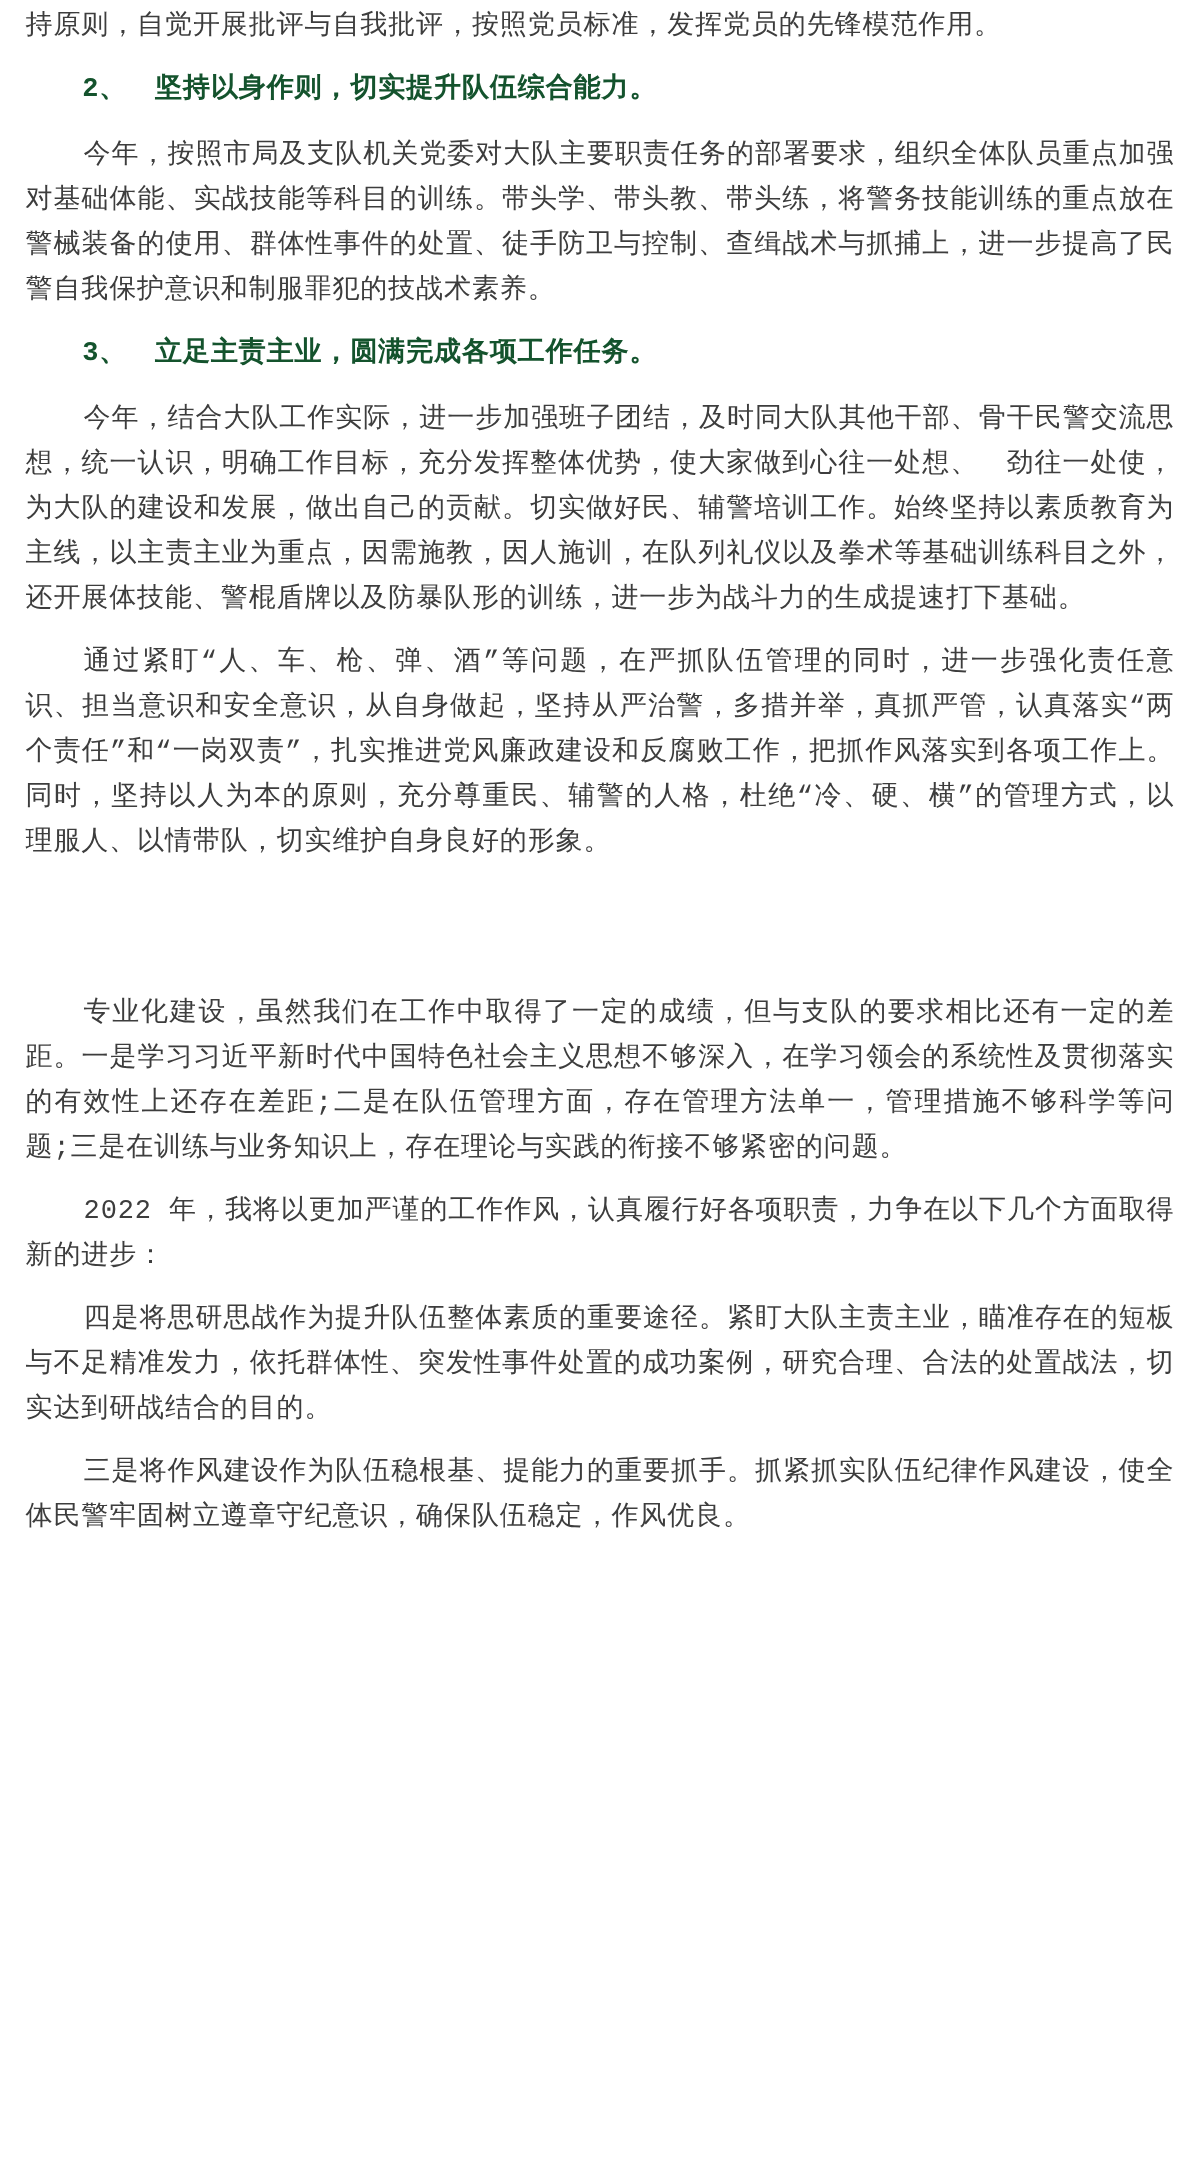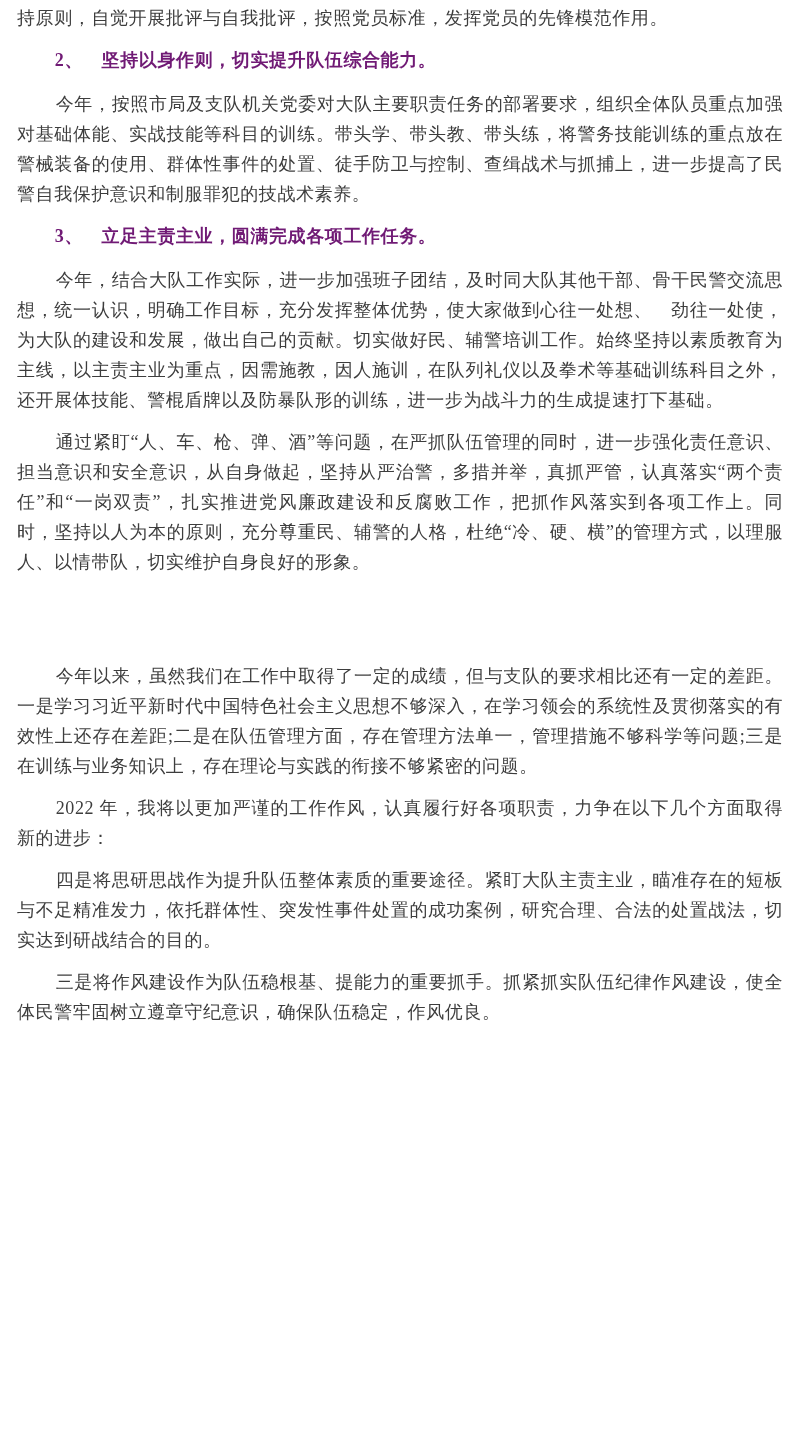--- a/index.html
+++ b/index.html
@@ -16,7 +16,7 @@
     box-sizing: border-box;
     padding: 3px 17px 0 17px;
     overflow: hidden;
-    font-family: Liberation Serif, serif;
+    font-family: Liberation Mono, monospace;
     font-size: 18px;
     line-height: 30px;
     letter-spacing: 0.6px;

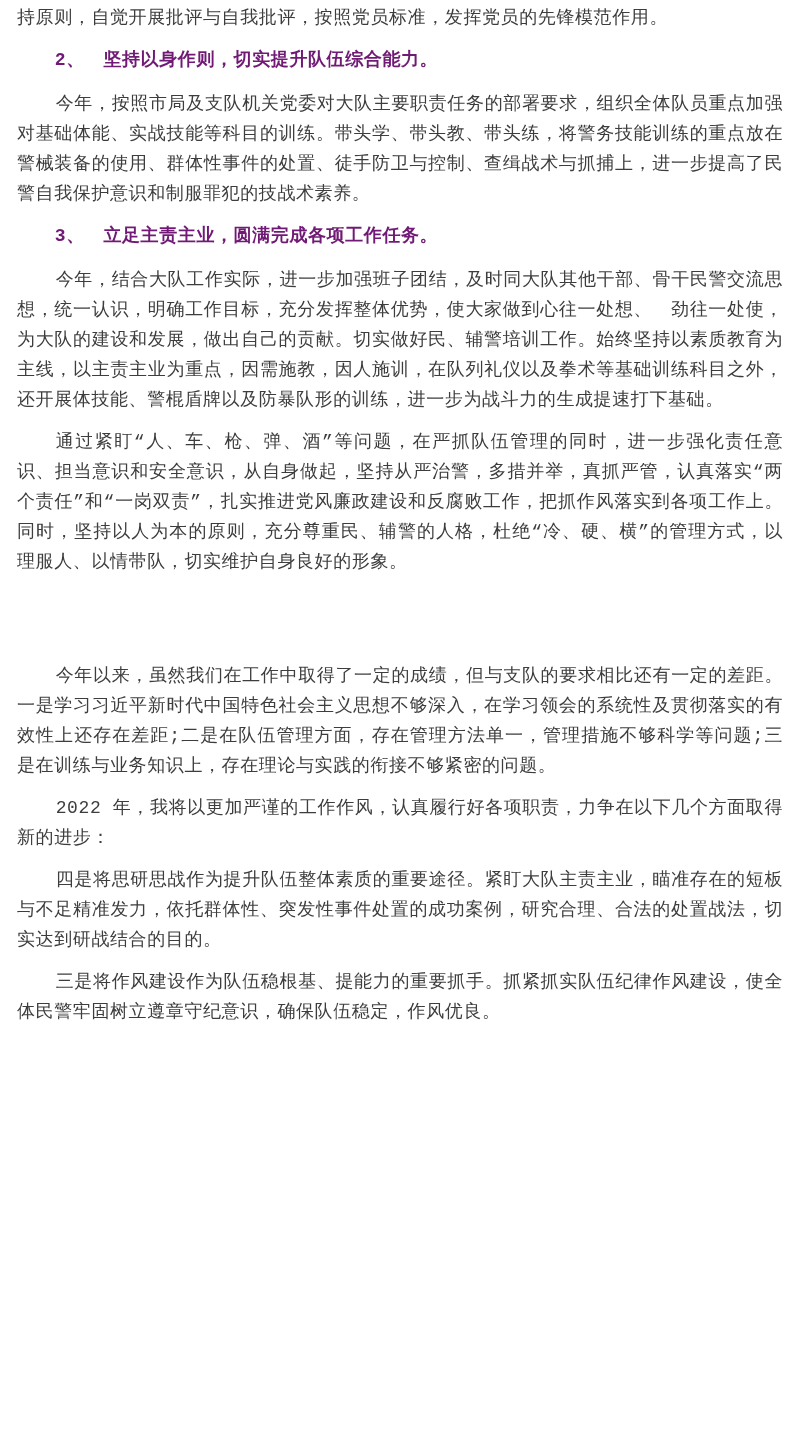--- a/index.html
+++ b/index.html
@@ -33,7 +33,7 @@
   .heading {
     margin: 4px 0 14px 0;
     font-weight: 700;
-    color: #701a75;
+    color: #14532d;
     text-indent: 2.1em;
   }
   .big-gap {

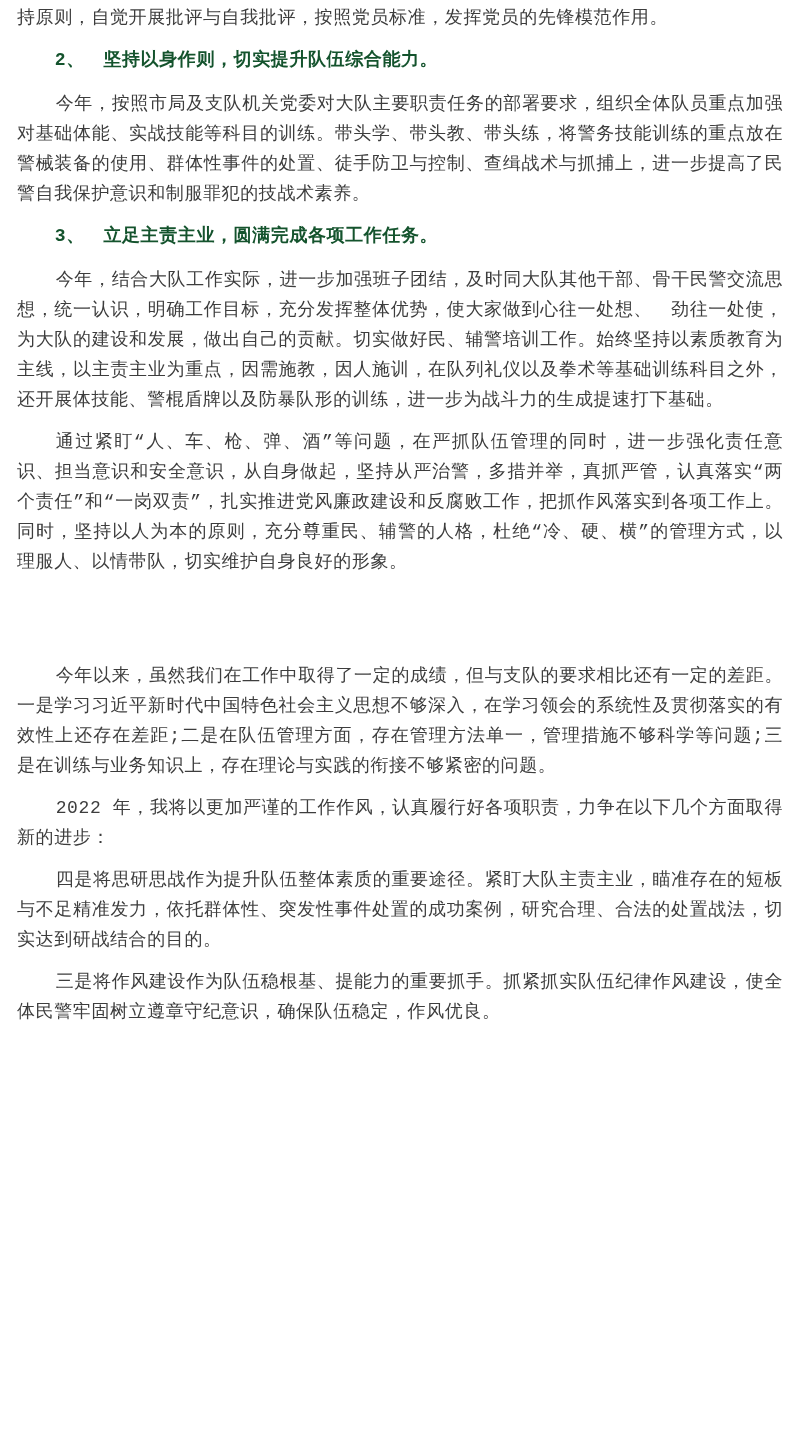--- a/index.html
+++ b/index.html
@@ -61,7 +61,7 @@
   <div class="big-gap"></div>
 
 
-  <p class="para">今年以来，虽然我们在工作中取得了一定的成绩，但与支队的要求相比还有一定的差距。一是学习习近平新时代中国特色社会主义思想不够深入，在学习领会的系统性及贯彻落实的有效性上还存在差距;二是在队伍管理方面，存在管理方法单一，管理措施不够科学等问题;三是在训练与业务知识上，存在理论与实践的衔接不够紧密的问题。</p>
+  <p class="para">专业化建设，虽然我们在工作中取得了一定的成绩，但与支队的要求相比还有一定的差距。一是学习习近平新时代中国特色社会主义思想不够深入，在学习领会的系统性及贯彻落实的有效性上还存在差距;二是在队伍管理方面，存在管理方法单一，管理措施不够科学等问题;三是在训练与业务知识上，存在理论与实践的衔接不够紧密的问题。</p>
 
   <p class="para">2022 年，我将以更加严谨的工作作风，认真履行好各项职责，力争在以下几个方面取得新的进步：</p>
 

